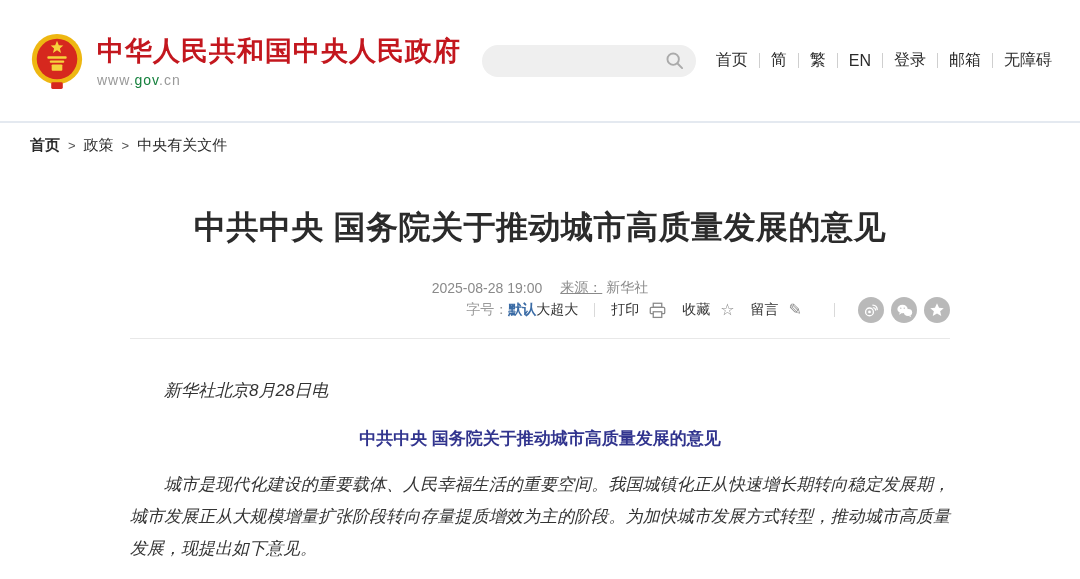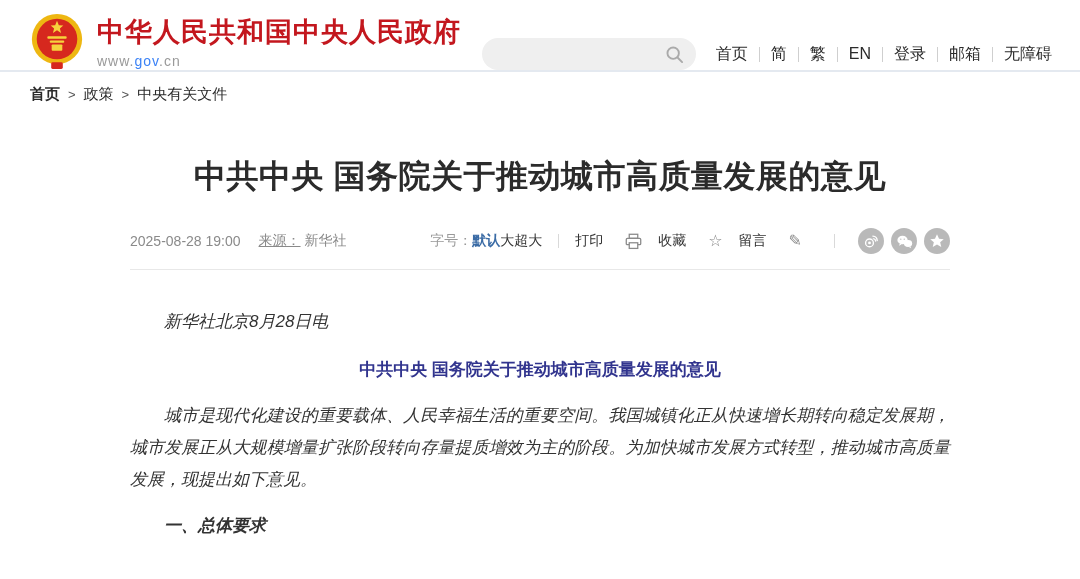--- a/index.html
+++ b/index.html
@@ -9,7 +9,7 @@
   }
   
   .site-header{
-    height:72px;display:flex;align-items:flex-end;
+    height:123px;display:flex;align-items:center;
     padding:0 28px;box-sizing:border-box;
     border-bottom:2px solid #e4e9f0;background:#fff;
   }

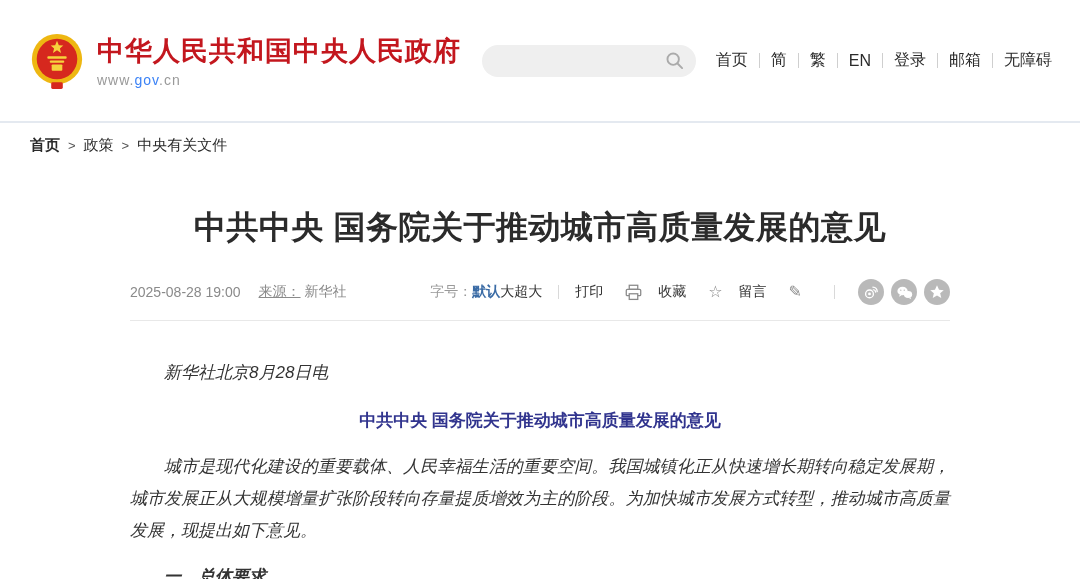--- a/index.html
+++ b/index.html
@@ -17,7 +17,7 @@
   .brand-text{display:flex;flex-direction:column;gap:3px;}
   .site-title{font-size:27px;font-weight:700;color:#c3171e;letter-spacing:1px;}
   .site-url{font-size:14px;color:#9a9a9a;letter-spacing:1px;}
-  .site-url .red{color:#3b82f6;}
+  .site-url .red{color:#15803d;}
   .header-right{margin-left:auto;display:flex;align-items:center;gap:20px;}
   .search{
     width:214px;height:32px;background:#efefef;border-radius:16px;

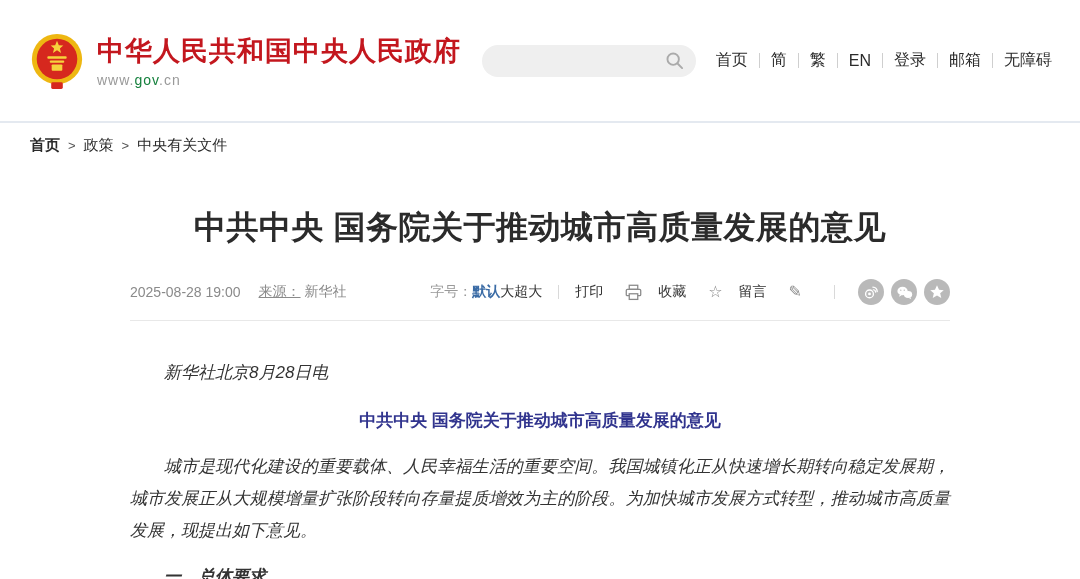--- a/index.html
+++ b/index.html
@@ -48,7 +48,7 @@
   .meta{
     margin-top:30px;display:flex;align-items:center;
     padding-bottom:15px;border-bottom:1px solid #e8e8e8;
-    font-size:14px;color:#8a8a8a;
+    font-size:14px;color:#8a8a8a;flex-direction:column;
   }
   .meta-left{display:flex;align-items:center;}
   .meta-left .src-label{margin-left:18px;text-decoration:underline;}

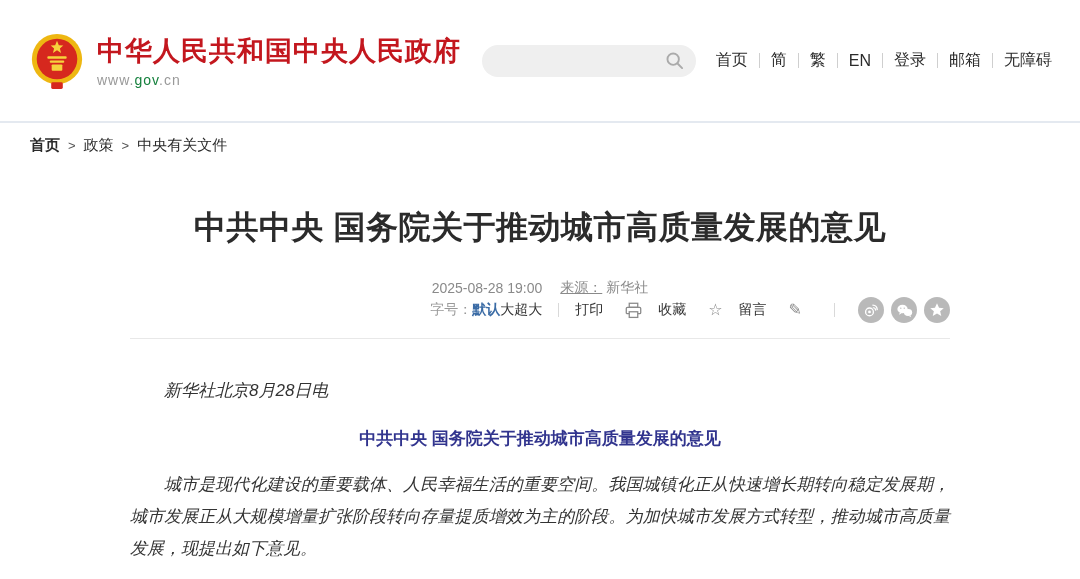--- a/index.html
+++ b/index.html
@@ -59,7 +59,7 @@
   .fs-opt{color:#333;}
   .fs-active{color:#3a6ba5;font-weight:700;}
   .vsep{width:1px;height:14px;background:#d9d9d9;margin:0 16px;}
-  .tool{display:flex;align-items:center;gap:22px;color:#333;margin-right:16px;}
+  .tool{display:flex;align-items:center;gap:10px;color:#333;margin-right:16px;}
   .tool:last-of-type{margin-right:0;}
   .tool .glyph{color:#8a8a8a;font-size:16px;line-height:1;}
   .share{

